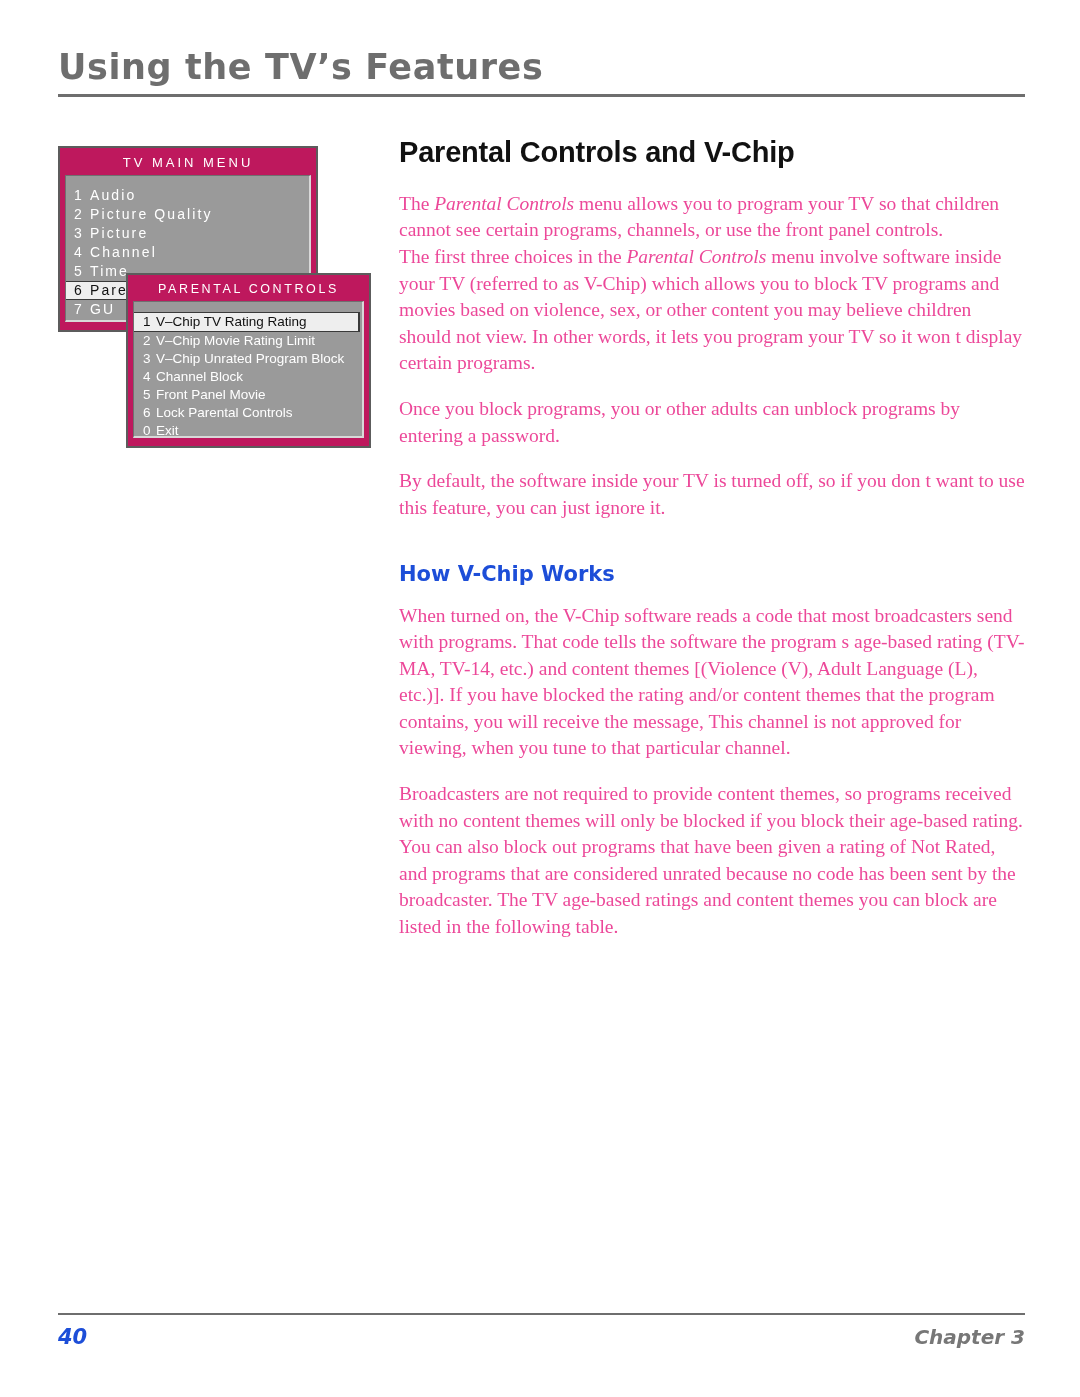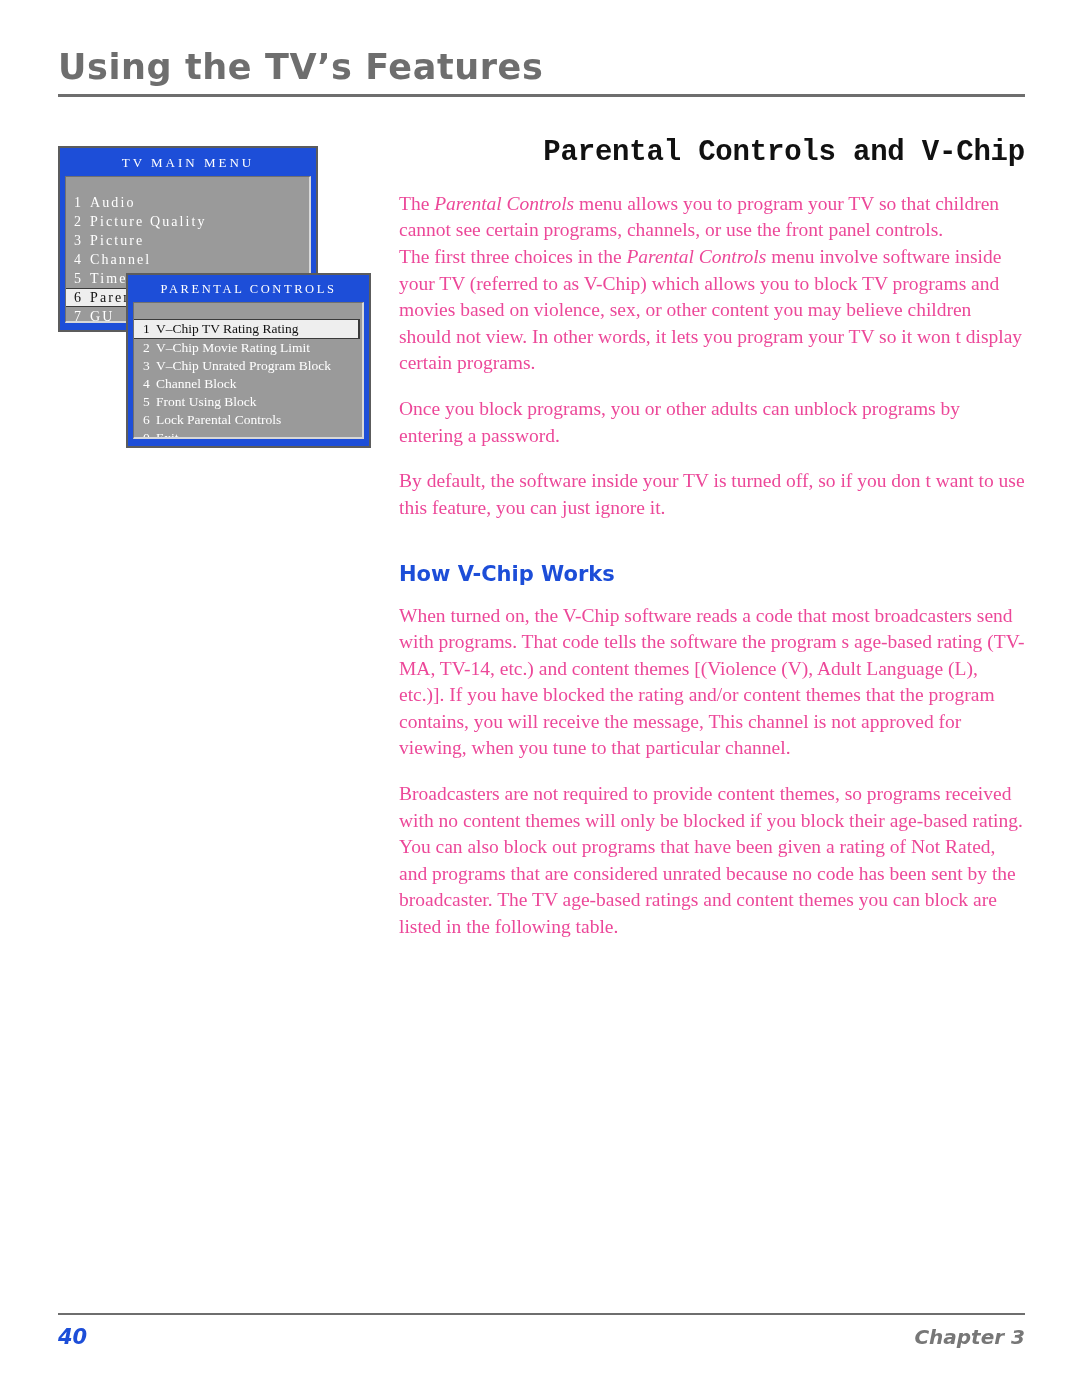--- a/index.html
+++ b/index.html
@@ -50,10 +50,10 @@
 
   .osd-menu {
     position: absolute;
-    background: #1d4ed8;
+    background: #be185d;
     border: 2px solid #5c5c5c;
     box-sizing: border-box;
-    font-family: Liberation Serif, serif;
+    font-family: Liberation Sans, sans-serif;
   }
   .osd-main {
     left: 0px;

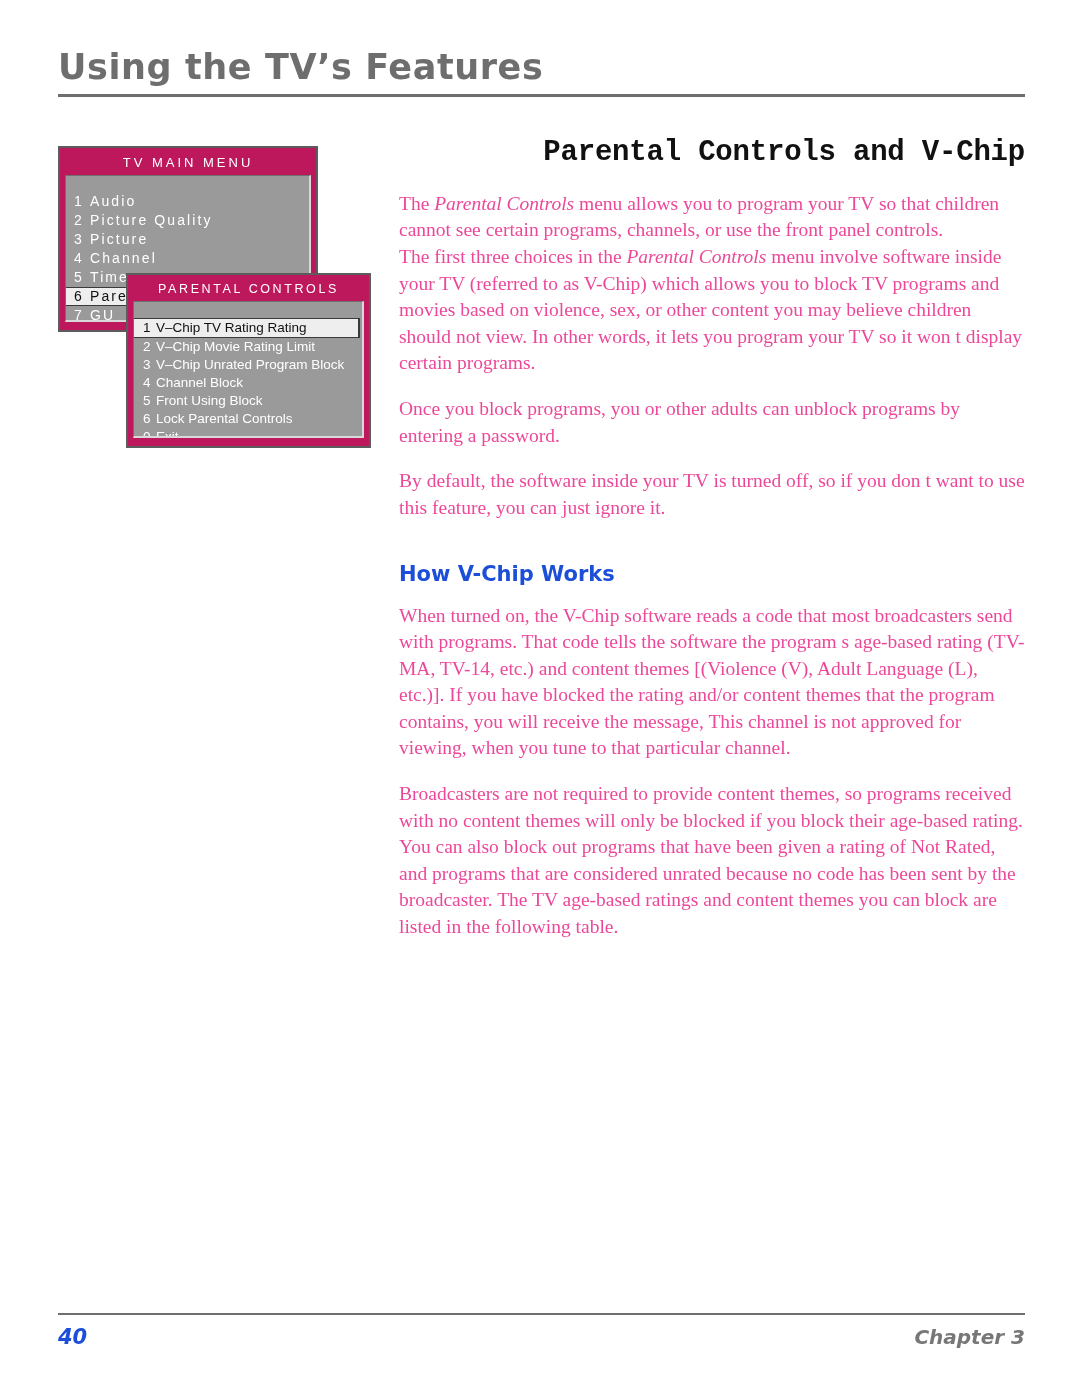--- a/index.html
+++ b/index.html
@@ -140,14 +140,13 @@
     width: 626px;
   }
   h1.sec-title {
-    font-family: Liberation Mono, monospace;
+    font-family: Liberation Sans, sans-serif;
     font-weight: bold;
     font-size: 29px;
     letter-spacing: -0.2px;
     color: #111111;
     margin: 0 0 22px 0;
     line-height: 1.1;
-    text-align: right;
   }
   h2.sub-title {
     font-family: "DejaVu Sans", sans-serif;

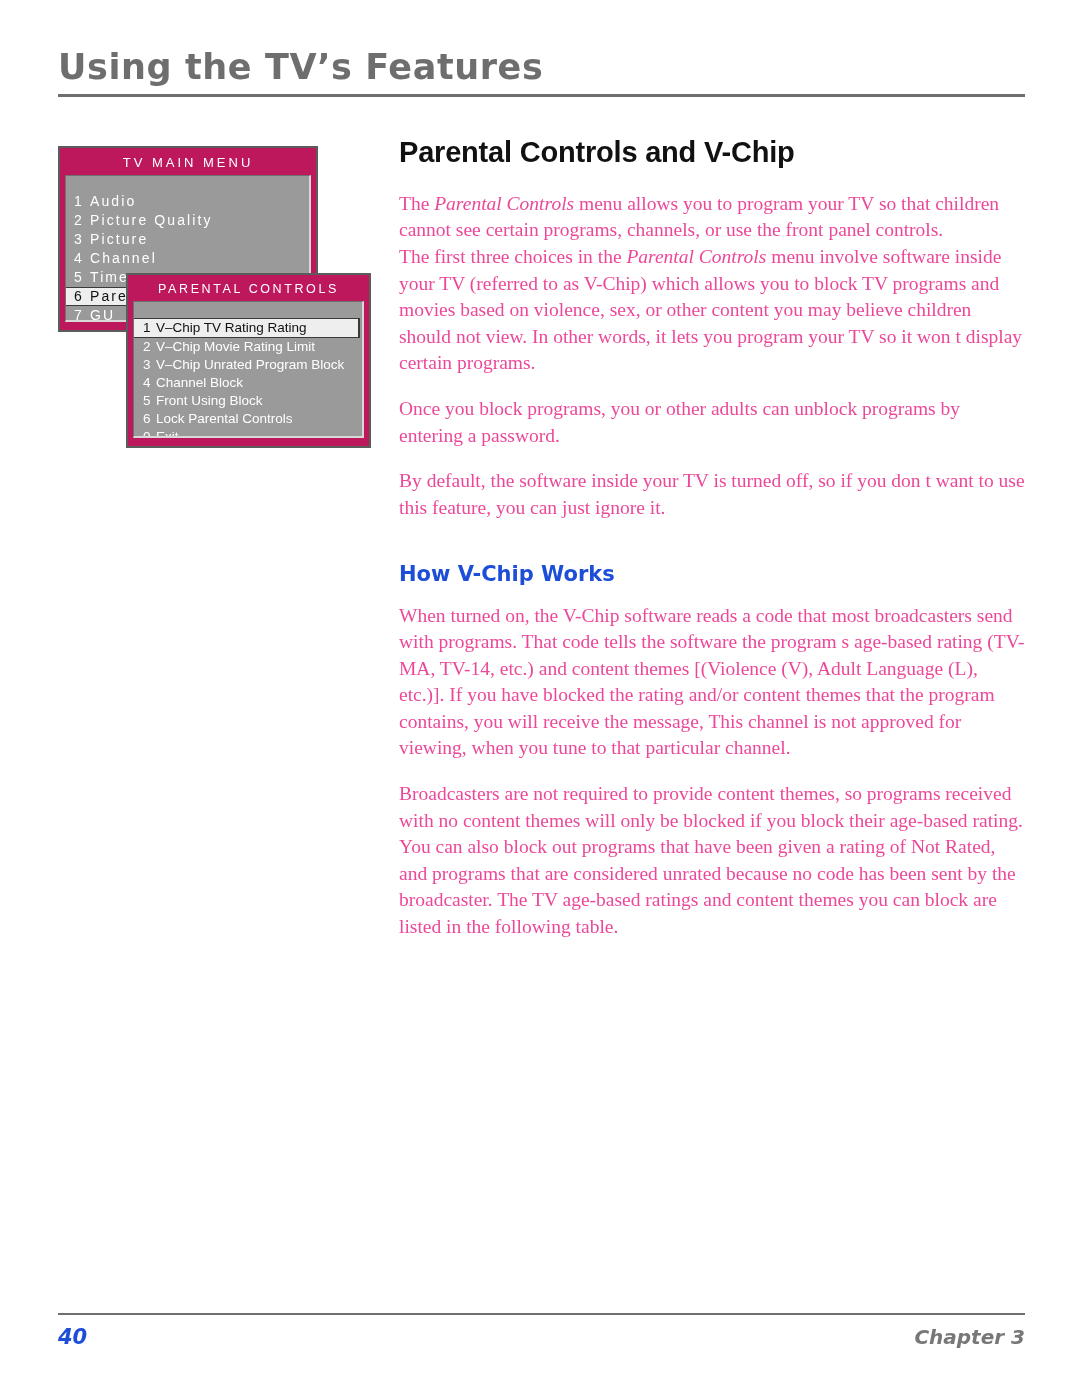--- a/index.html
+++ b/index.html
@@ -91,7 +91,7 @@
     border-right: 2px solid #d8d8d8;
     border-bottom: 2px solid #d8d8d8;
     box-sizing: border-box;
-    padding: 16px 0 2px 0;
+    padding: 10px 0 2px 0;
     height: calc(100% - 25px);
     overflow: hidden;
   }

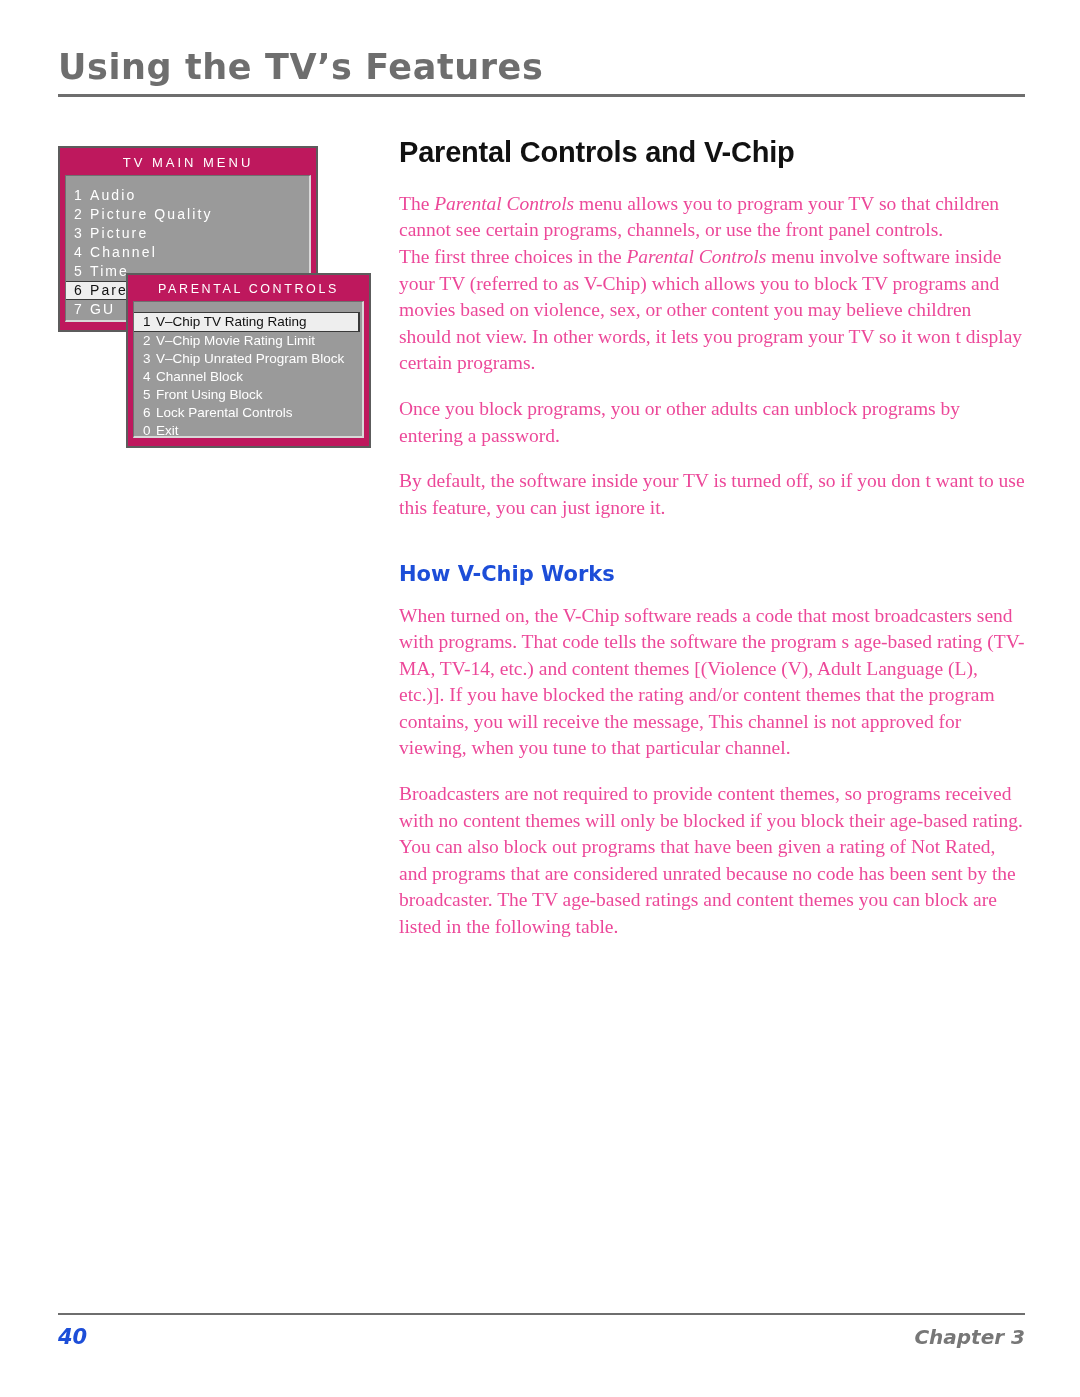--- a/index.html
+++ b/index.html
@@ -236,7 +236,7 @@
       <div class="osd-row"><span class="num">2</span><span>V–Chip Movie Rating Limit</span></div>
       <div class="osd-row"><span class="num">3</span><span>V–Chip Unrated Program Block</span></div>
       <div class="osd-row"><span class="num">4</span><span>Channel Block</span></div>
-      <div class="osd-row"><span class="num">5</span><span>Front Using Block</span></div>
+      <div class="osd-row"><span class="num">5</span><span>Front Panel Movie</span></div>
       <div class="osd-row"><span class="num">6</span><span>Lock Parental Controls</span></div>
       <div class="osd-row"><span class="num">0</span><span>Exit</span></div>
     </div>

